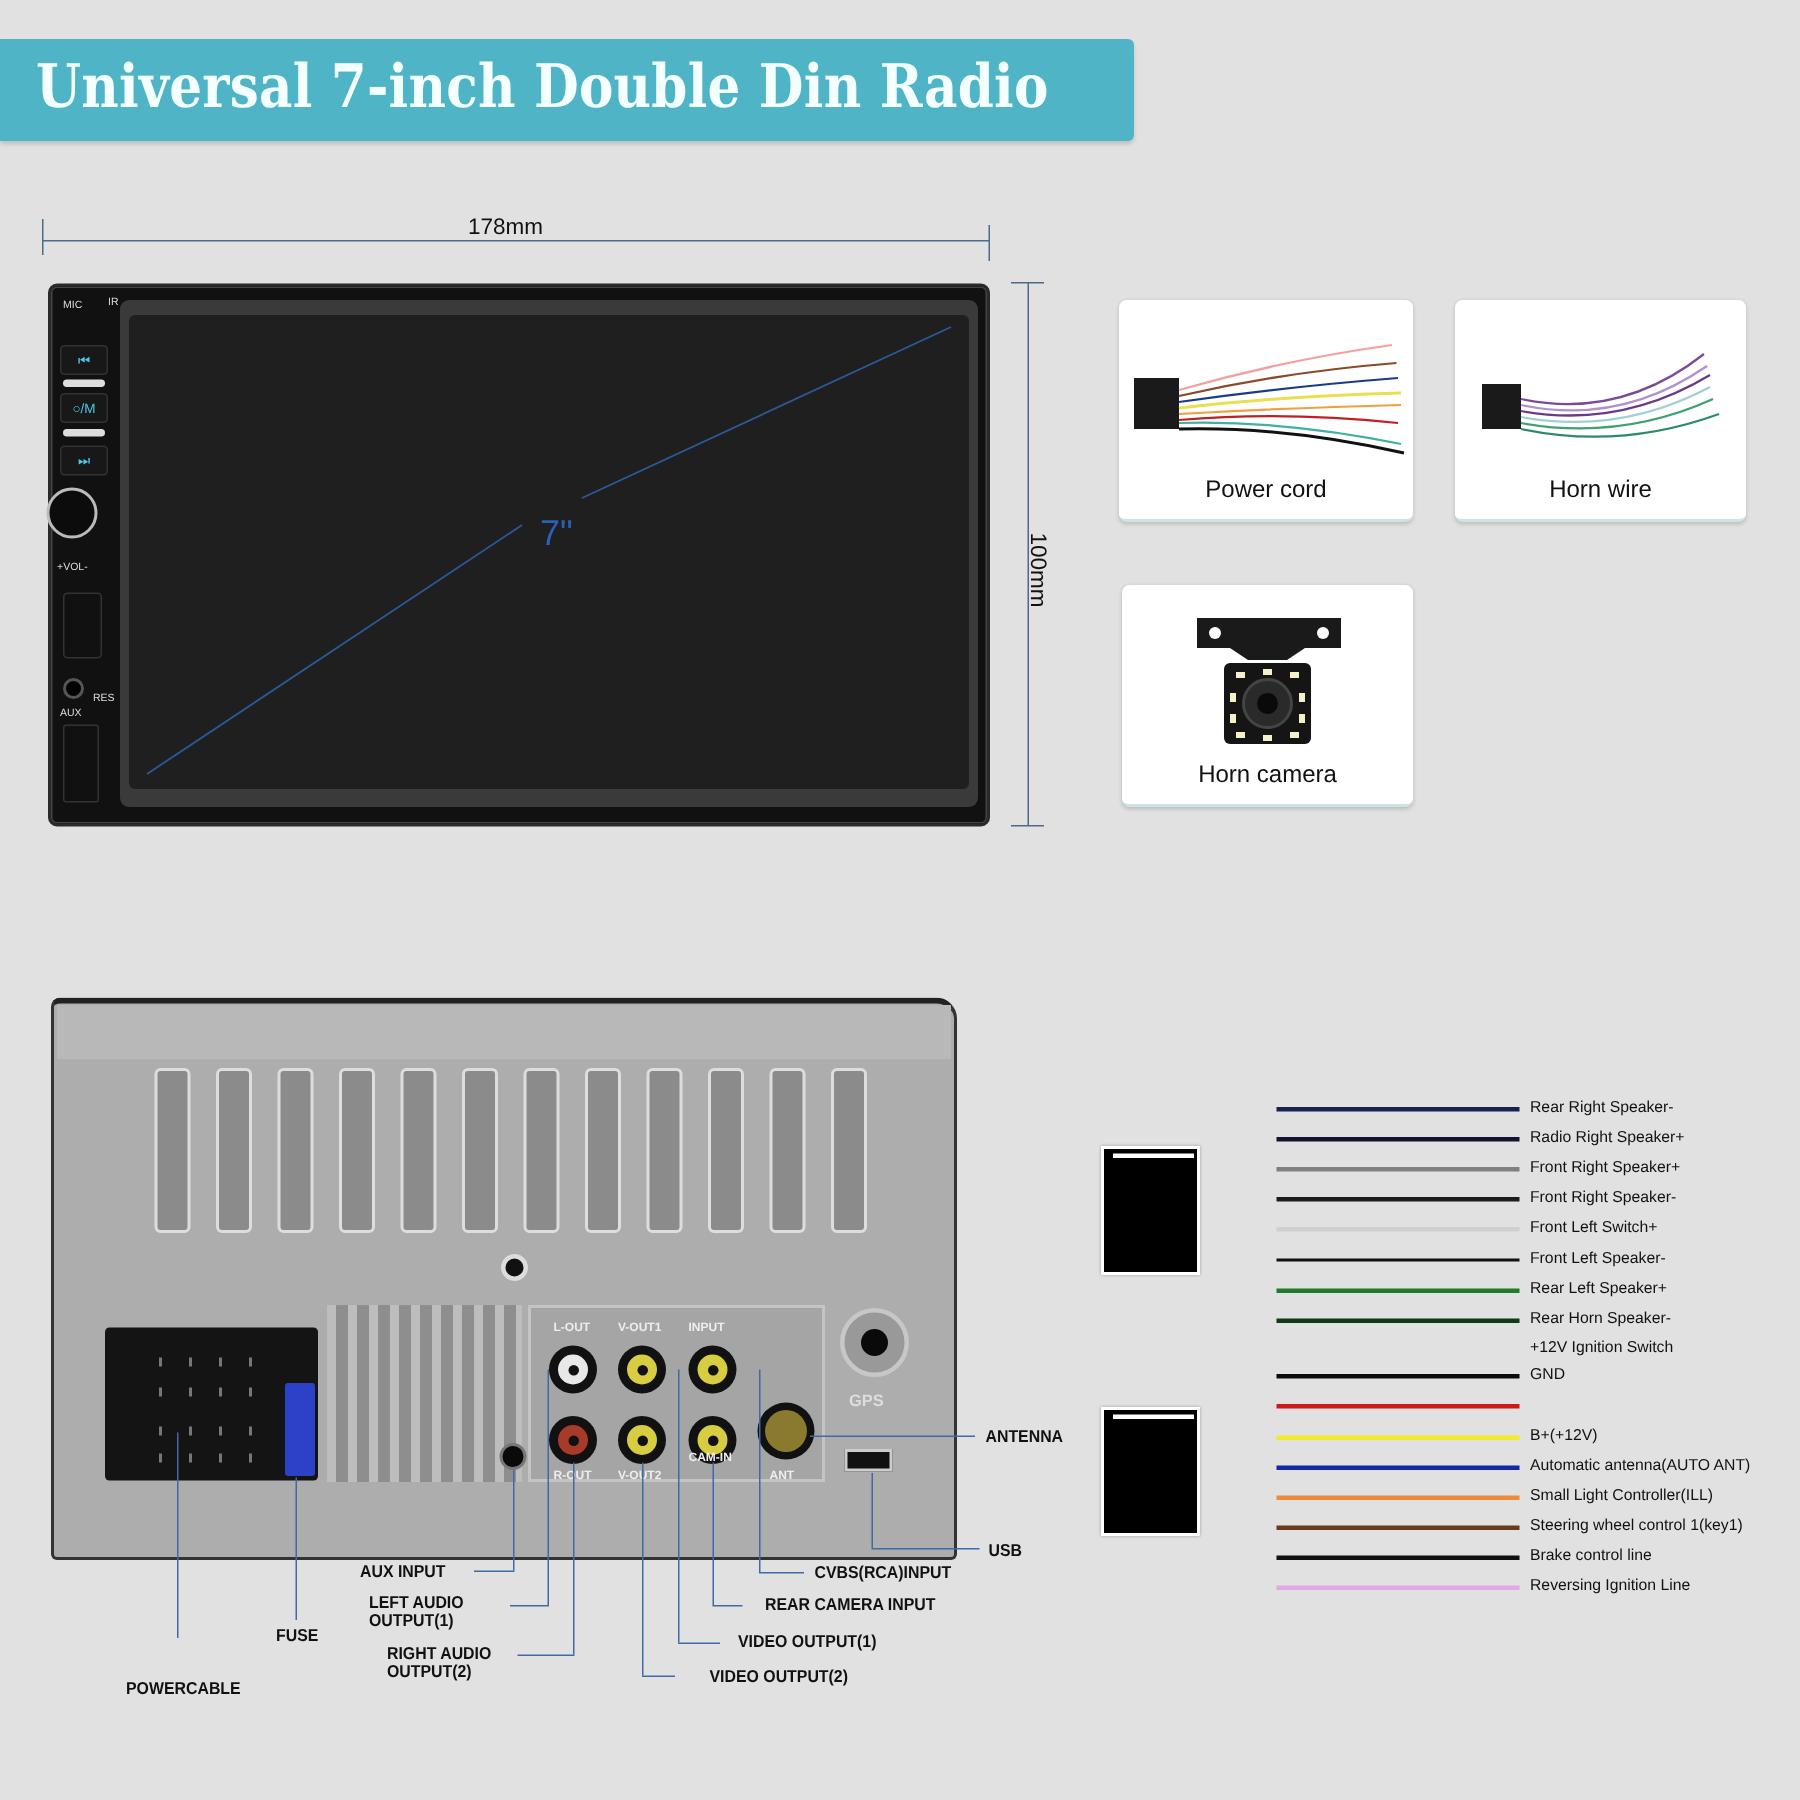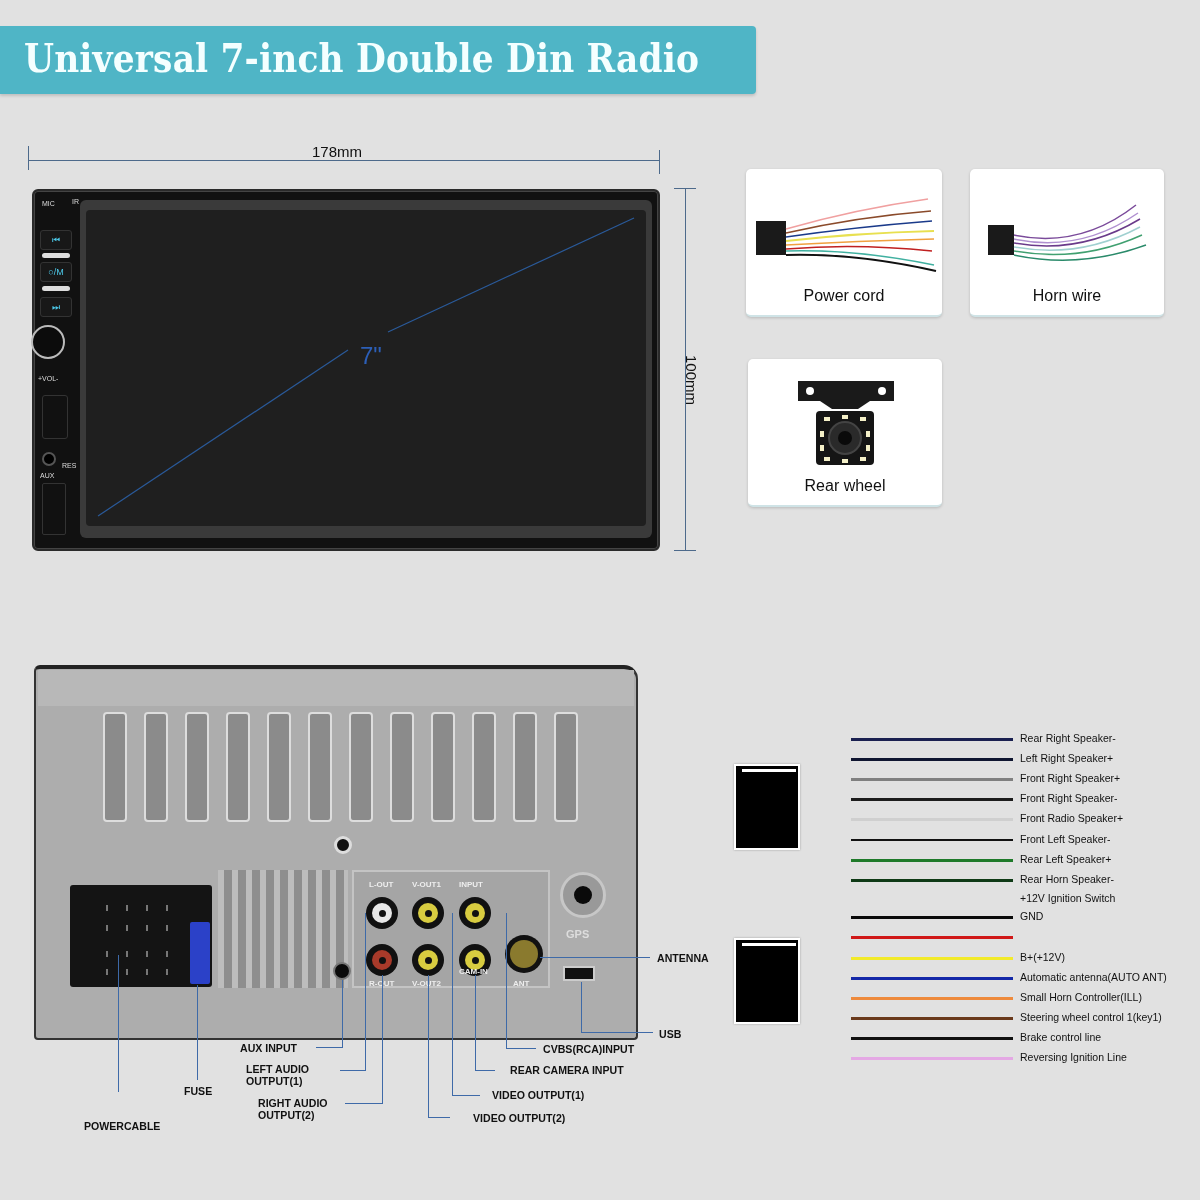--- a/index.html
+++ b/index.html
@@ -33,7 +33,7 @@
   .usb-cover { position: absolute; left: 42px; top: 483px; width: 24px; height: 52px; border: 1px solid #333; border-radius: 2px; }
 
   
-  .card { position: absolute; background: #fff; border-radius: 5px; box-shadow: 0 1px 3px rgba(0,0,0,0.18); border-bottom: 2px solid #cfe3e6; }
+  .card { position: absolute; background: #fff; border-radius: 5px; box-shadow: 0 1px 3px rgba(0,0,0,0.18); border-bottom: 2px solid #cfe3e6; margin-top: 31px; }
   .card-label { position: absolute; width: 100%; text-align: center; font-size: 16px; color: #111; }
 
   

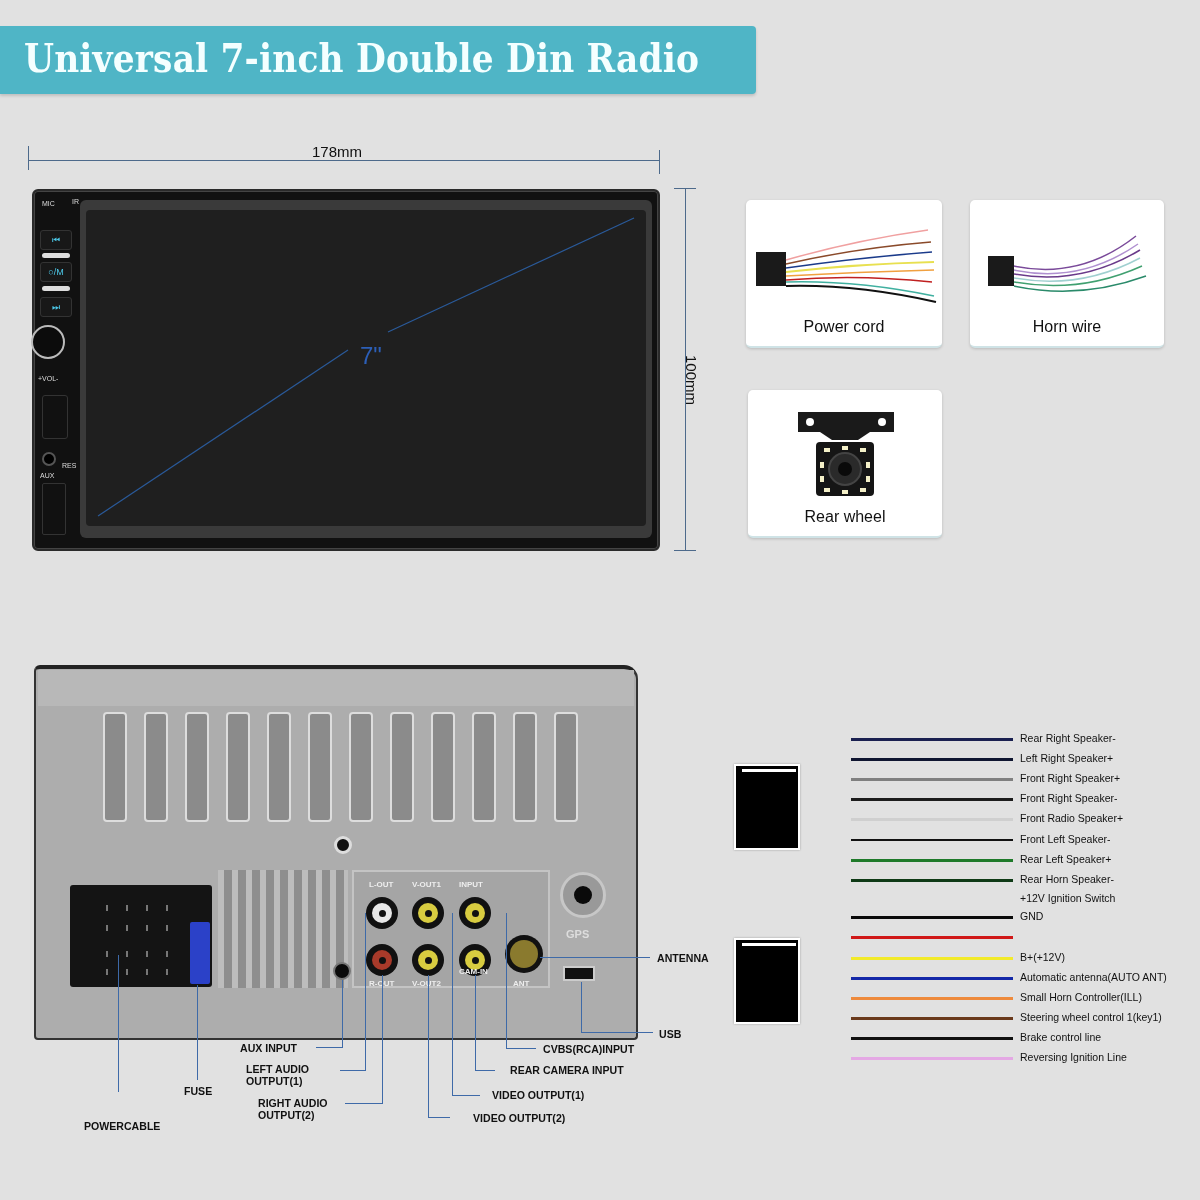--- a/index.html
+++ b/index.html
@@ -151,7 +151,7 @@
         <rect x="112" y="98" width="6" height="4"></rect>
     </g>
   </svg>
-  <div class="card-label" style="top:118px">Rear wheel</div>
+  <div class="card-label" style="top:118px">Horn camera</div>
 </div>
 
 <div class="abs rear-body"></div>

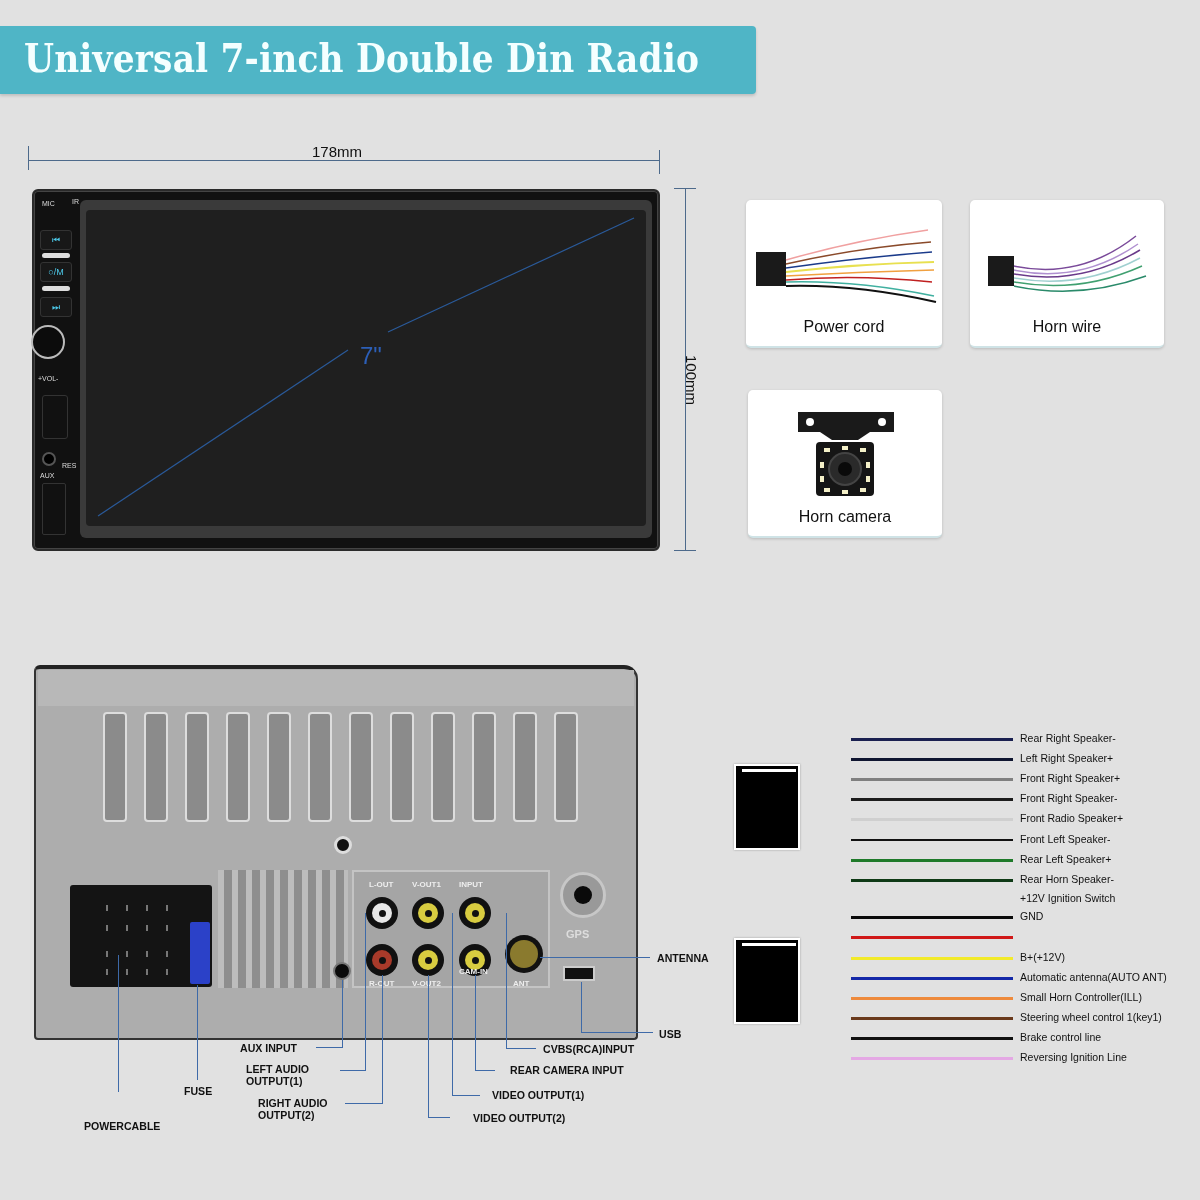--- a/index.html
+++ b/index.html
@@ -274,7 +274,7 @@
 <div class="wire" style="top: 738px; background: rgb(26, 32, 80);"></div>
 <div class="wire-lbl" style="top:732px">Rear Right Speaker-</div>
 <div class="wire" style="top: 758px; background: rgb(15, 21, 48);"></div>
-<div class="wire-lbl" style="top:752px">Left Right Speaker+</div>
+<div class="wire-lbl" style="top:752px">Radio Right Speaker+</div>
 <div class="wire" style="top: 778px; background: rgb(128, 128, 128);"></div>
 <div class="wire-lbl" style="top:772px">Front Right Speaker+</div>
 <div class="wire" style="top: 798px; background: rgb(28, 28, 28);"></div>

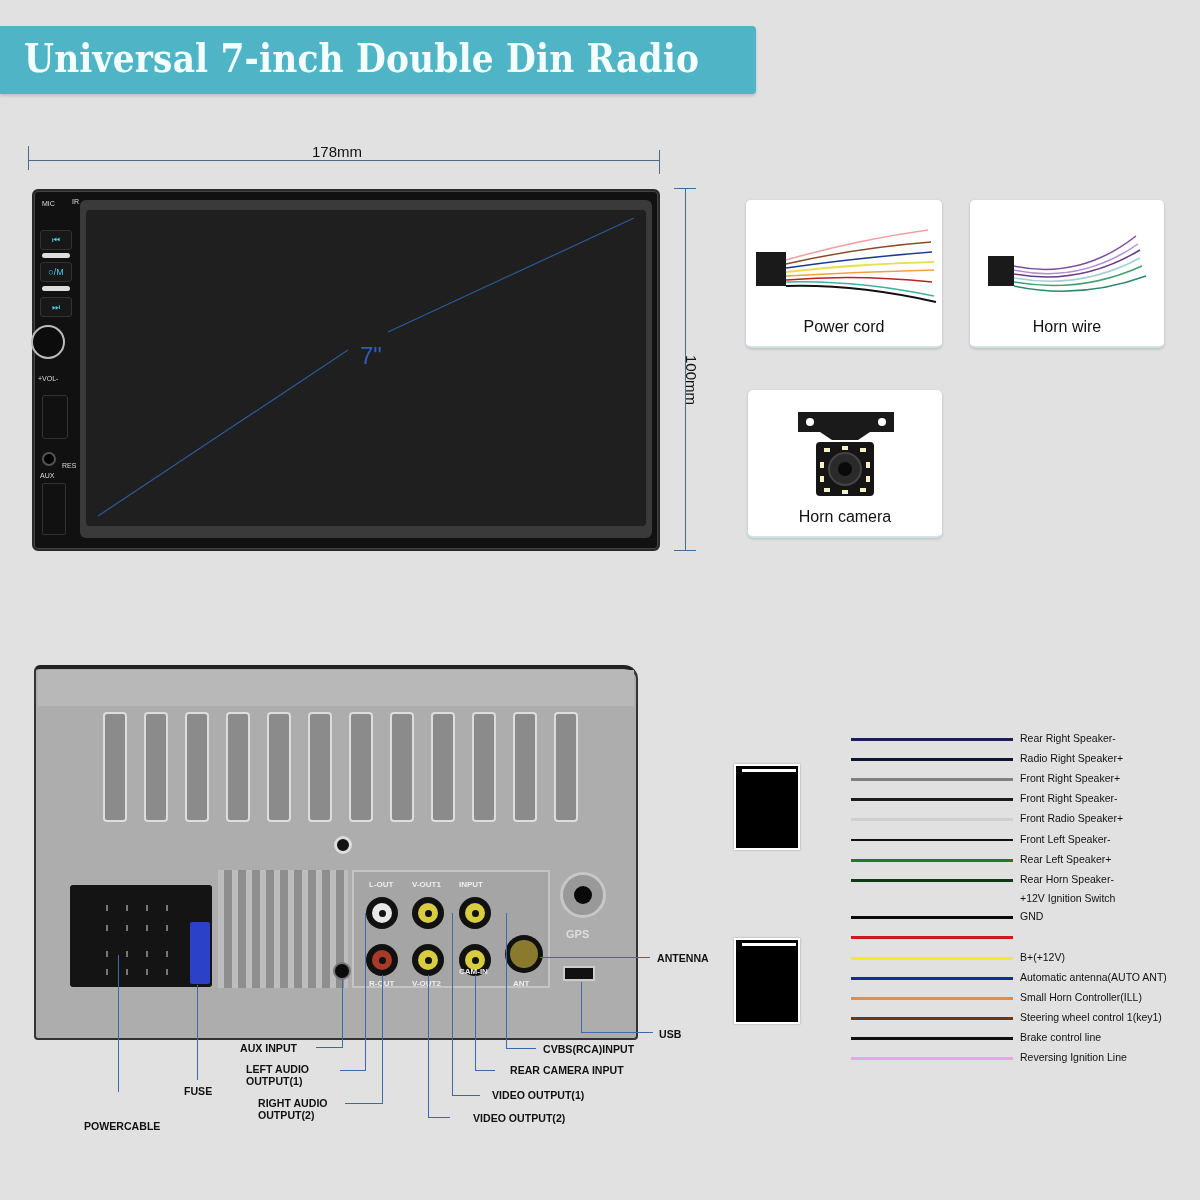--- a/index.html
+++ b/index.html
@@ -280,7 +280,7 @@
 <div class="wire" style="top: 798px; background: rgb(28, 28, 28);"></div>
 <div class="wire-lbl" style="top:792px">Front Right Speaker-</div>
 <div class="wire" style="top: 818px; background: rgb(207, 207, 207);"></div>
-<div class="wire-lbl" style="top:812px">Front Radio Speaker+</div>
+<div class="wire-lbl" style="top:812px">Front Left Switch+</div>
 <div class="wire" style="top: 839px; height: 2px; background: rgb(17, 17, 17);"></div>
 <div class="wire-lbl" style="top:833px">Front Left Speaker-</div>
 <div class="wire" style="top: 859px; background: rgb(31, 122, 42);"></div>

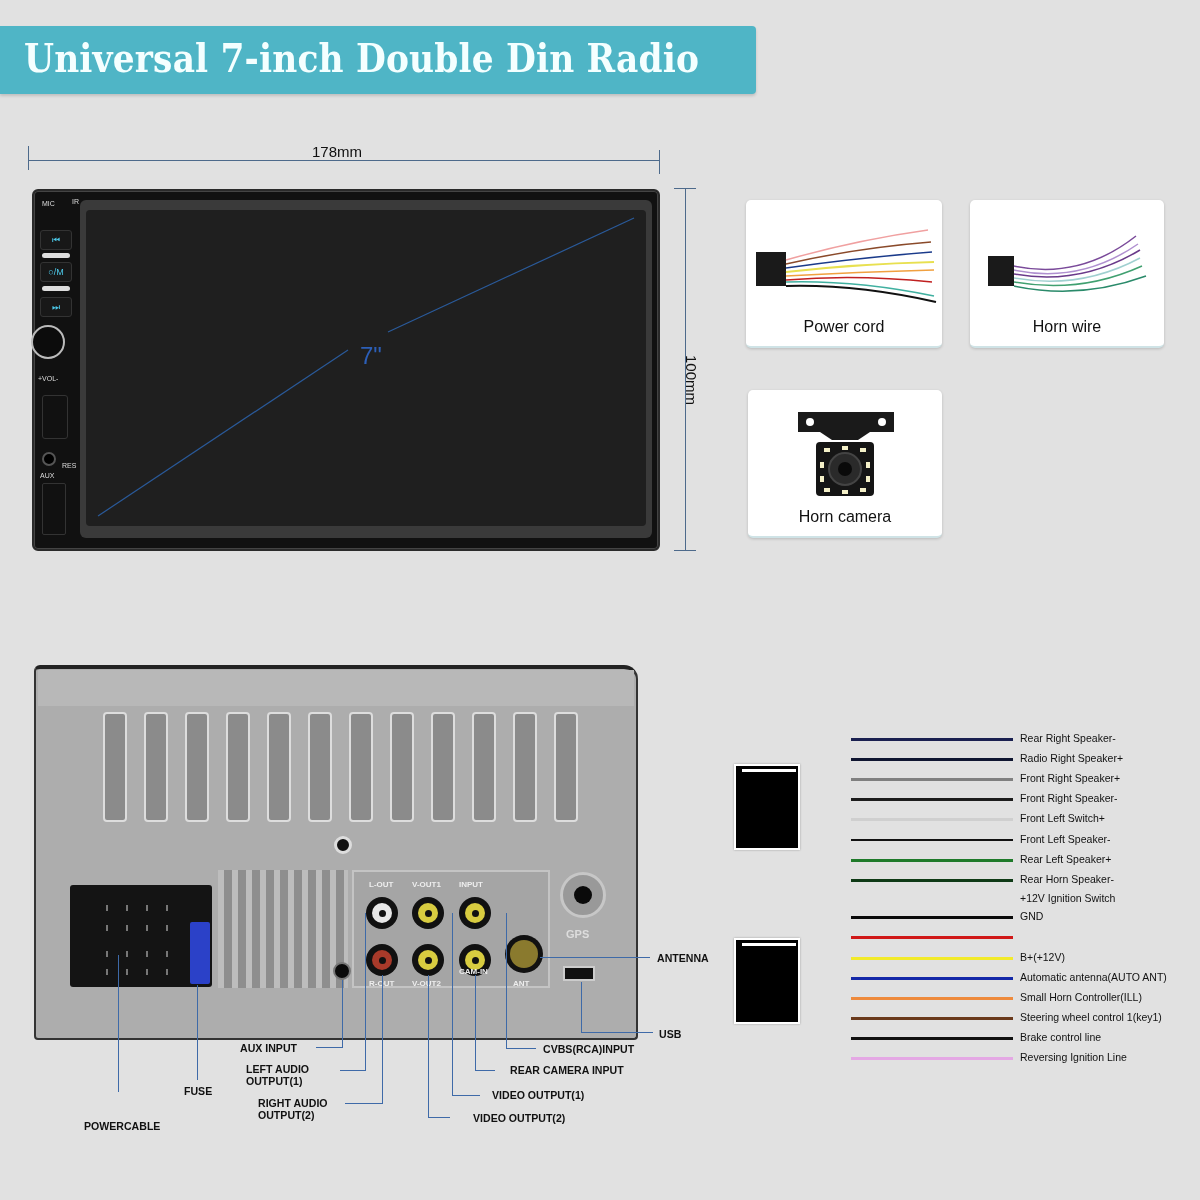--- a/index.html
+++ b/index.html
@@ -297,7 +297,7 @@
 <div class="wire" style="top: 977px; background: rgb(20, 40, 168);"></div>
 <div class="wire-lbl" style="top:971px">Automatic antenna(AUTO ANT)</div>
 <div class="wire" style="top: 997px; background: rgb(238, 138, 60);"></div>
-<div class="wire-lbl" style="top:991px">Small Horn Controller(ILL)</div>
+<div class="wire-lbl" style="top:991px">Small Light Controller(ILL)</div>
 <div class="wire" style="top: 1017px; background: rgb(106, 58, 28);"></div>
 <div class="wire-lbl" style="top:1011px">Steering wheel control 1(key1)</div>
 <div class="wire" style="top: 1037px; background: rgb(16, 16, 16);"></div>

